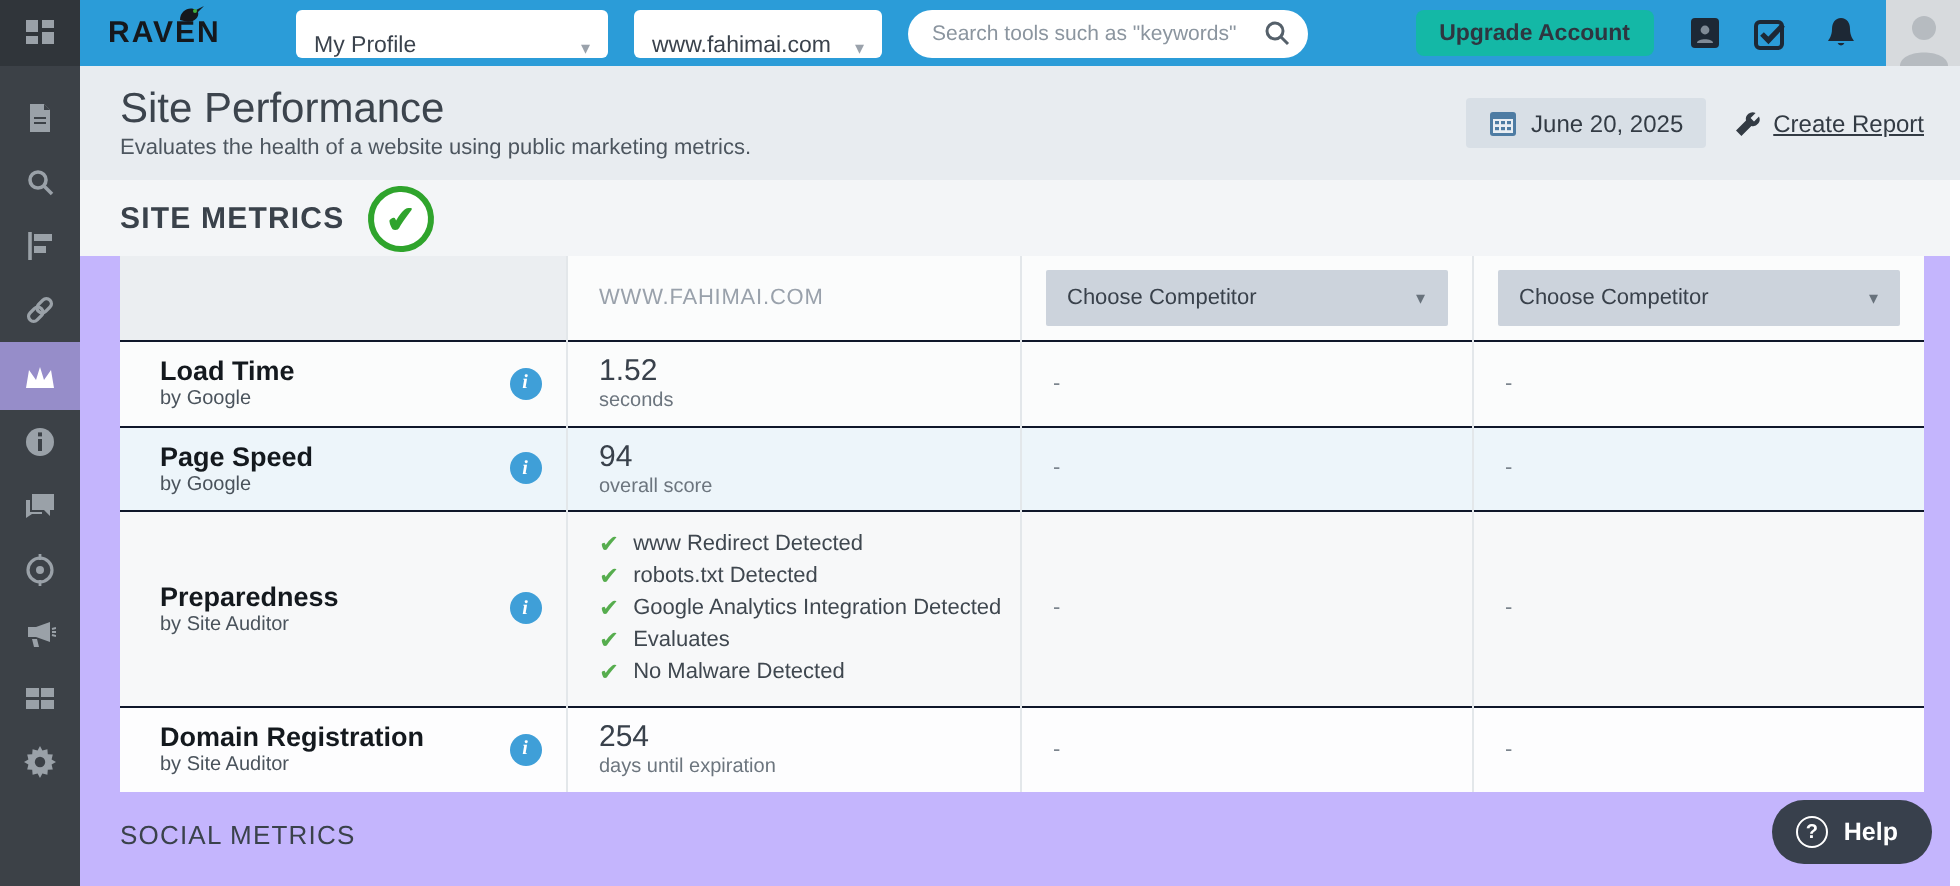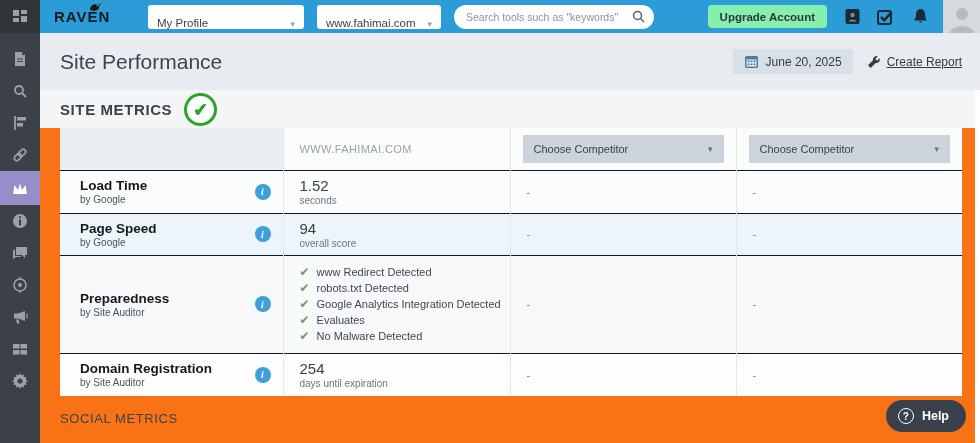--- a/index.html
+++ b/index.html
@@ -28,7 +28,7 @@
   .tb-search input { border:none; outline:none; flex:1; font-size:10.5px; color:#55606a; font-family:"Liberation Sans",sans-serif; background:transparent; }
   .tb-search input::placeholder { color:#8b959f; }
   .tb-spacer { flex:1; }
-  .upgrade-btn { background:#86efac; border:none; border-radius:4px; height:23px; padding:0 12px; font-size:11.5px; font-weight:bold; color:#2e3640; font-family:"Liberation Sans",sans-serif; cursor:pointer; }
+  .upgrade-btn { background:#14b8a6; border:none; border-radius:4px; height:23px; padding:0 12px; font-size:11.5px; font-weight:bold; color:#2e3640; font-family:"Liberation Sans",sans-serif; cursor:pointer; }
   .tb-icon { width:34px; display:flex; align-items:center; justify-content:center; }
   .avatar { width:37px; height:33px; background:#d7dadd; display:flex; align-items:flex-end; justify-content:center; overflow:hidden; margin-left:6px; }
 

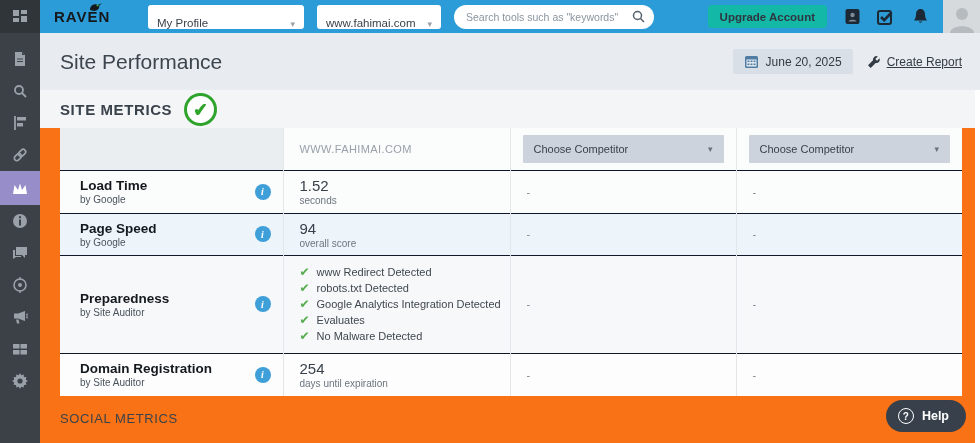--- a/index.html
+++ b/index.html
@@ -241,6 +241,7 @@
   <div class="page-header">
     <div class="ph-titles">
       <div class="ph-title">Site Performance</div>
+      <div class="ph-sub">Evaluates the health of a website using public marketing metrics.</div>
     </div>
     <div class="ph-controls">
       <div class="date-box">

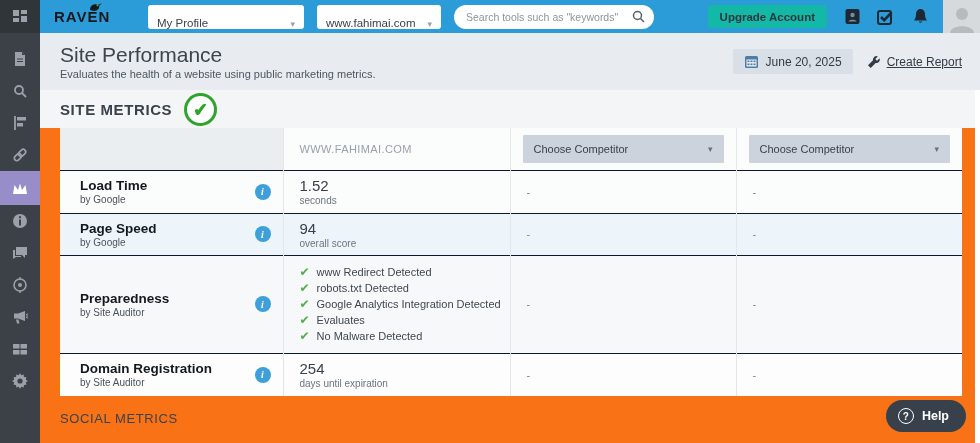--- a/index.html
+++ b/index.html
@@ -43,7 +43,7 @@
   .create-report { display:flex; align-items:center; gap:6px; font-size:12px; color:#333b44; text-decoration:underline; cursor:pointer; }
 
   
-  .main { position:absolute; left:40px; top:90px; width:935px; height:353px; background:#f97316; }
+  .main { position:absolute; left:40px; top:90px; width:935px; height:353px; background:#c4b5fd; }
   .metrics-band { height:38px; background:#f3f5f7; display:flex; align-items:center; padding-left:20px; }
   .band-title { font-size:15px; font-weight:bold; letter-spacing:.6px; color:#3a424b; }
   .check-badge { width:33px; height:33px; border-radius:50%; border:3px solid #2fa42c; background:#fff; margin-left:12px; display:flex; align-items:center; justify-content:center; color:#2fa42c; font-size:18px; font-weight:bold; transform:rotate(-4deg); }

